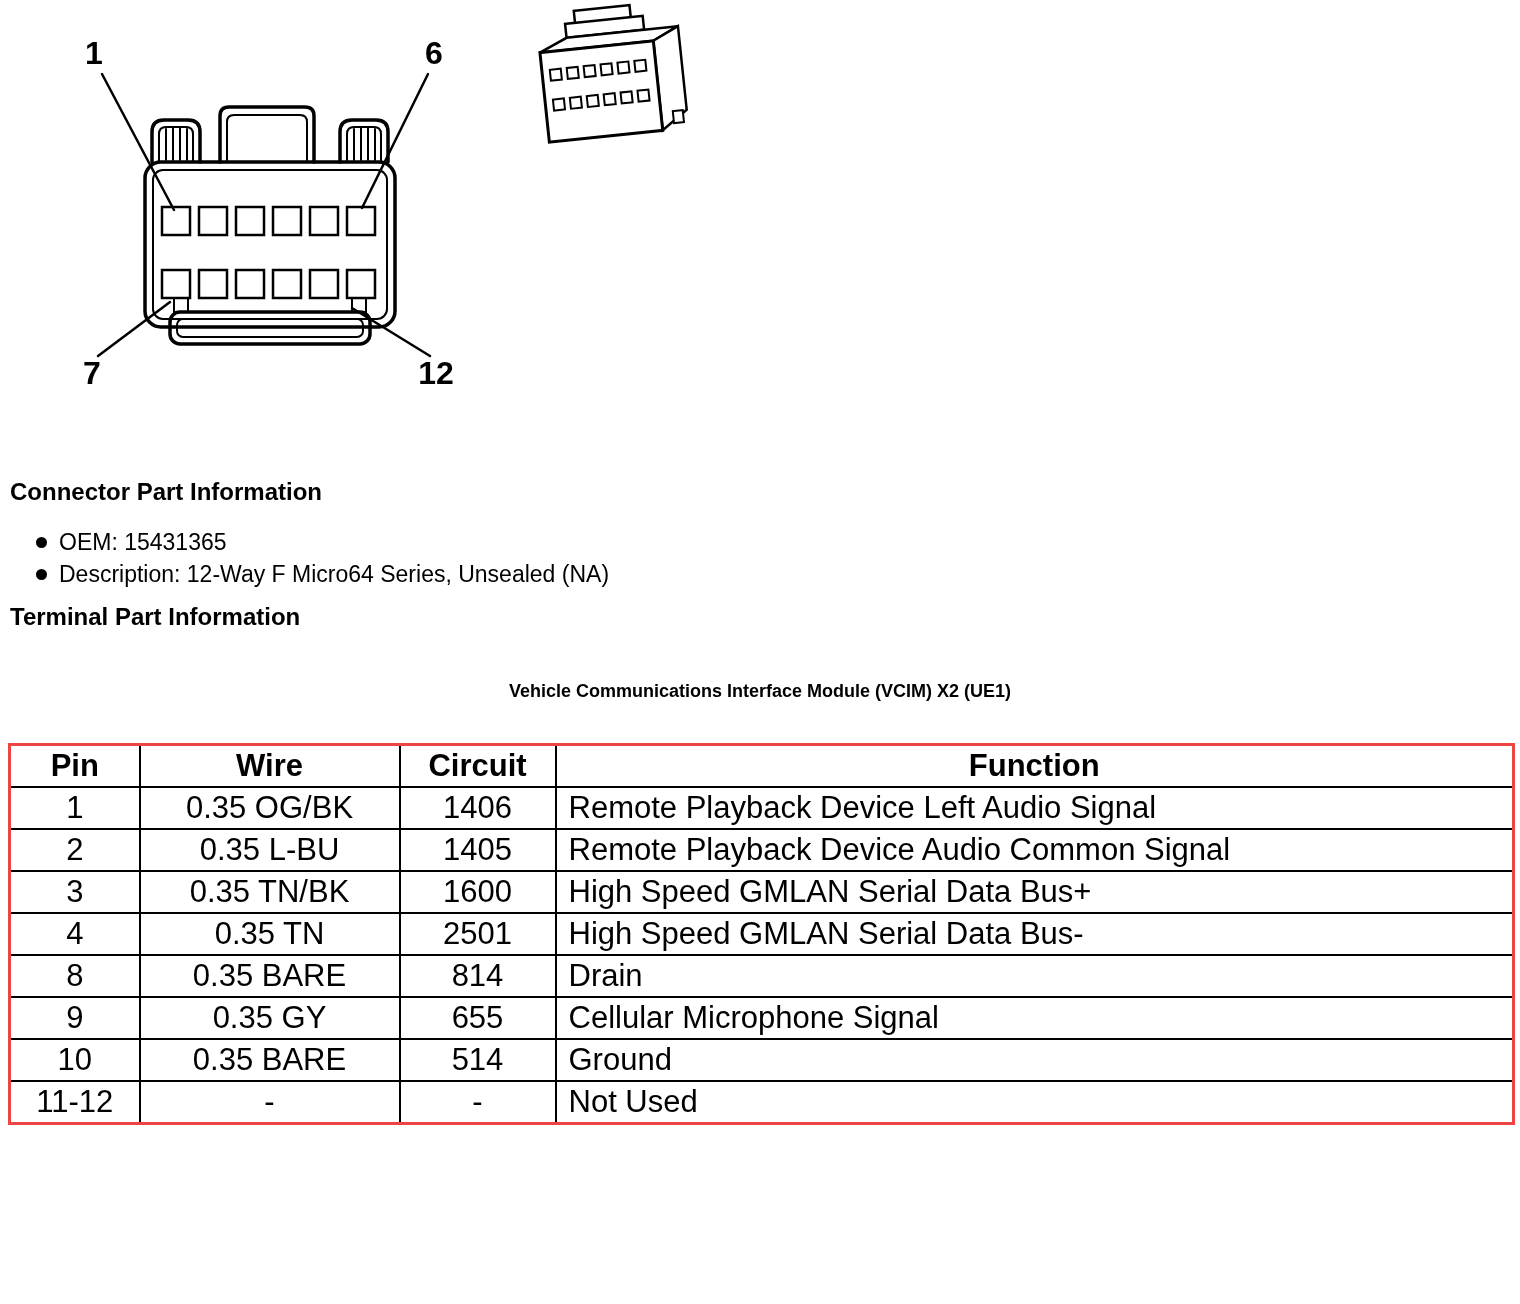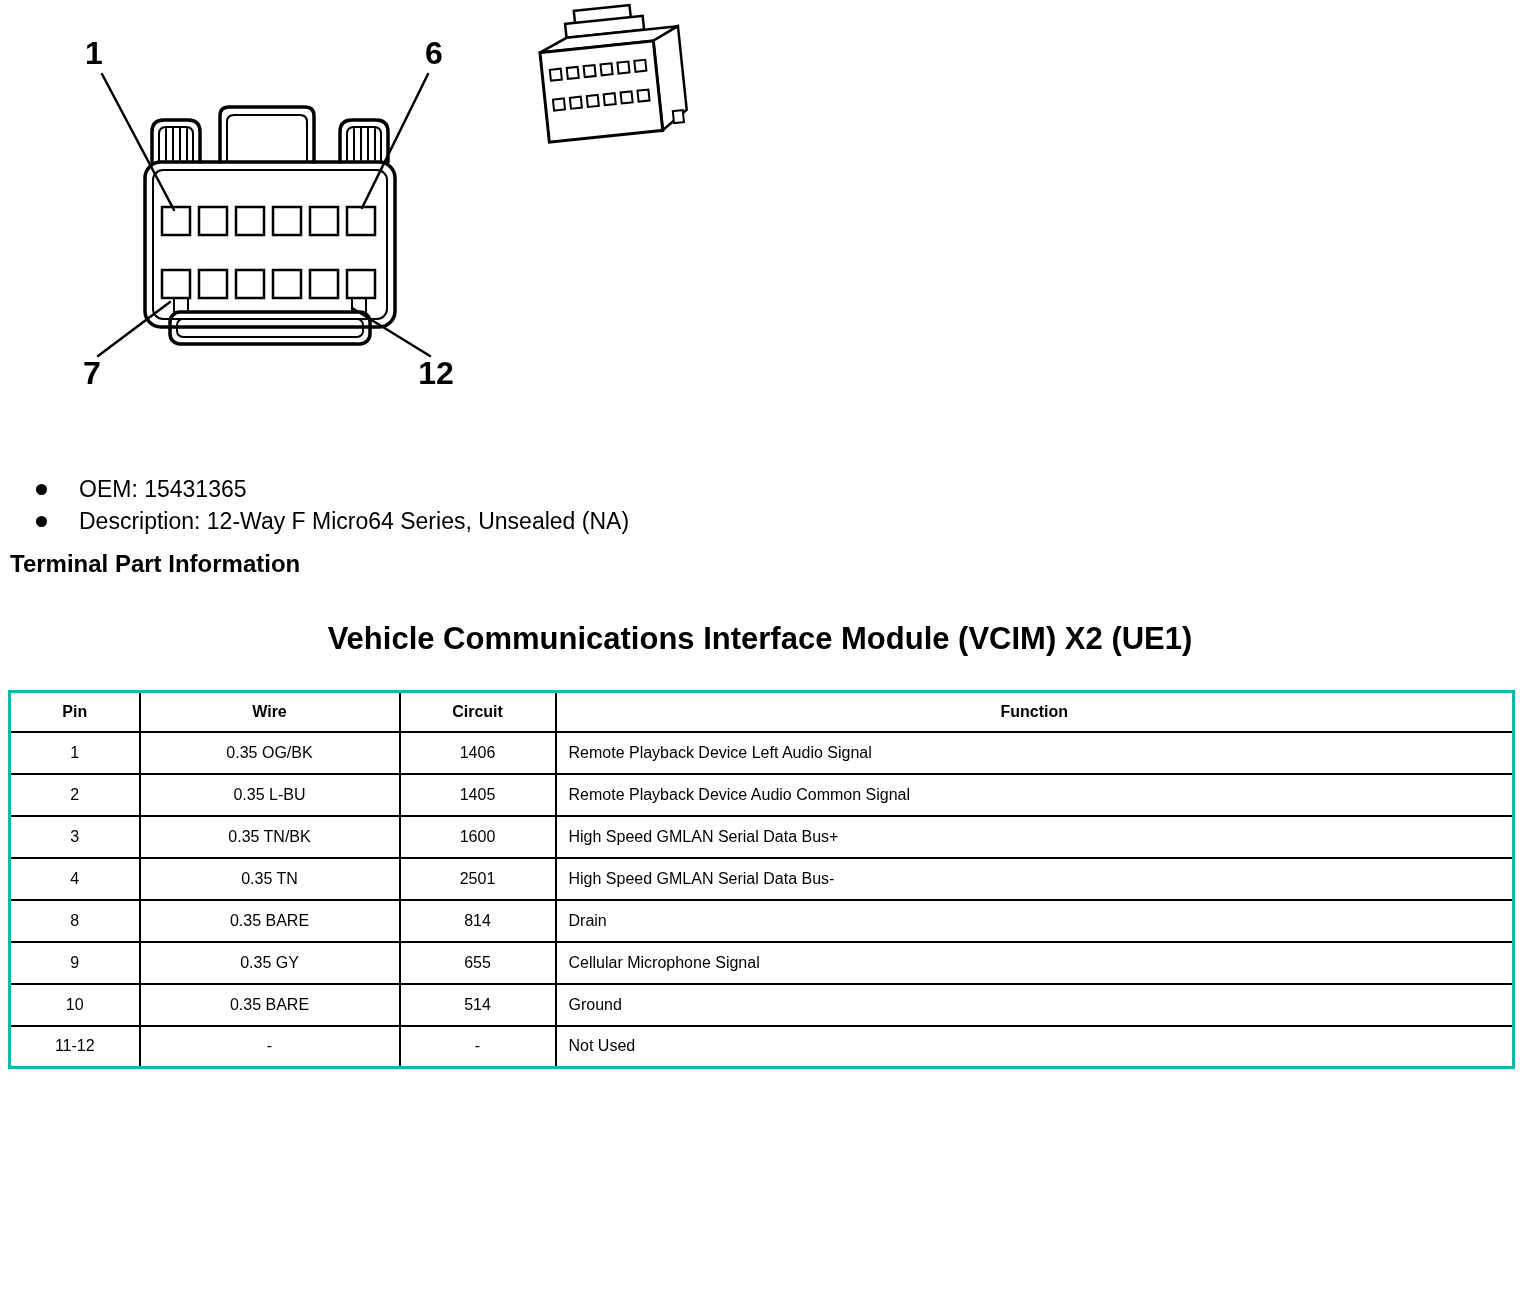--- a/index.html
+++ b/index.html
@@ -195,6 +195,7 @@
 
   <div class="content">
 
+    <h2 class="section-heading">Connector Part Information</h2>
     <ul class="info-list">
       <li class="info-item">
         <span class="bullet"></span>

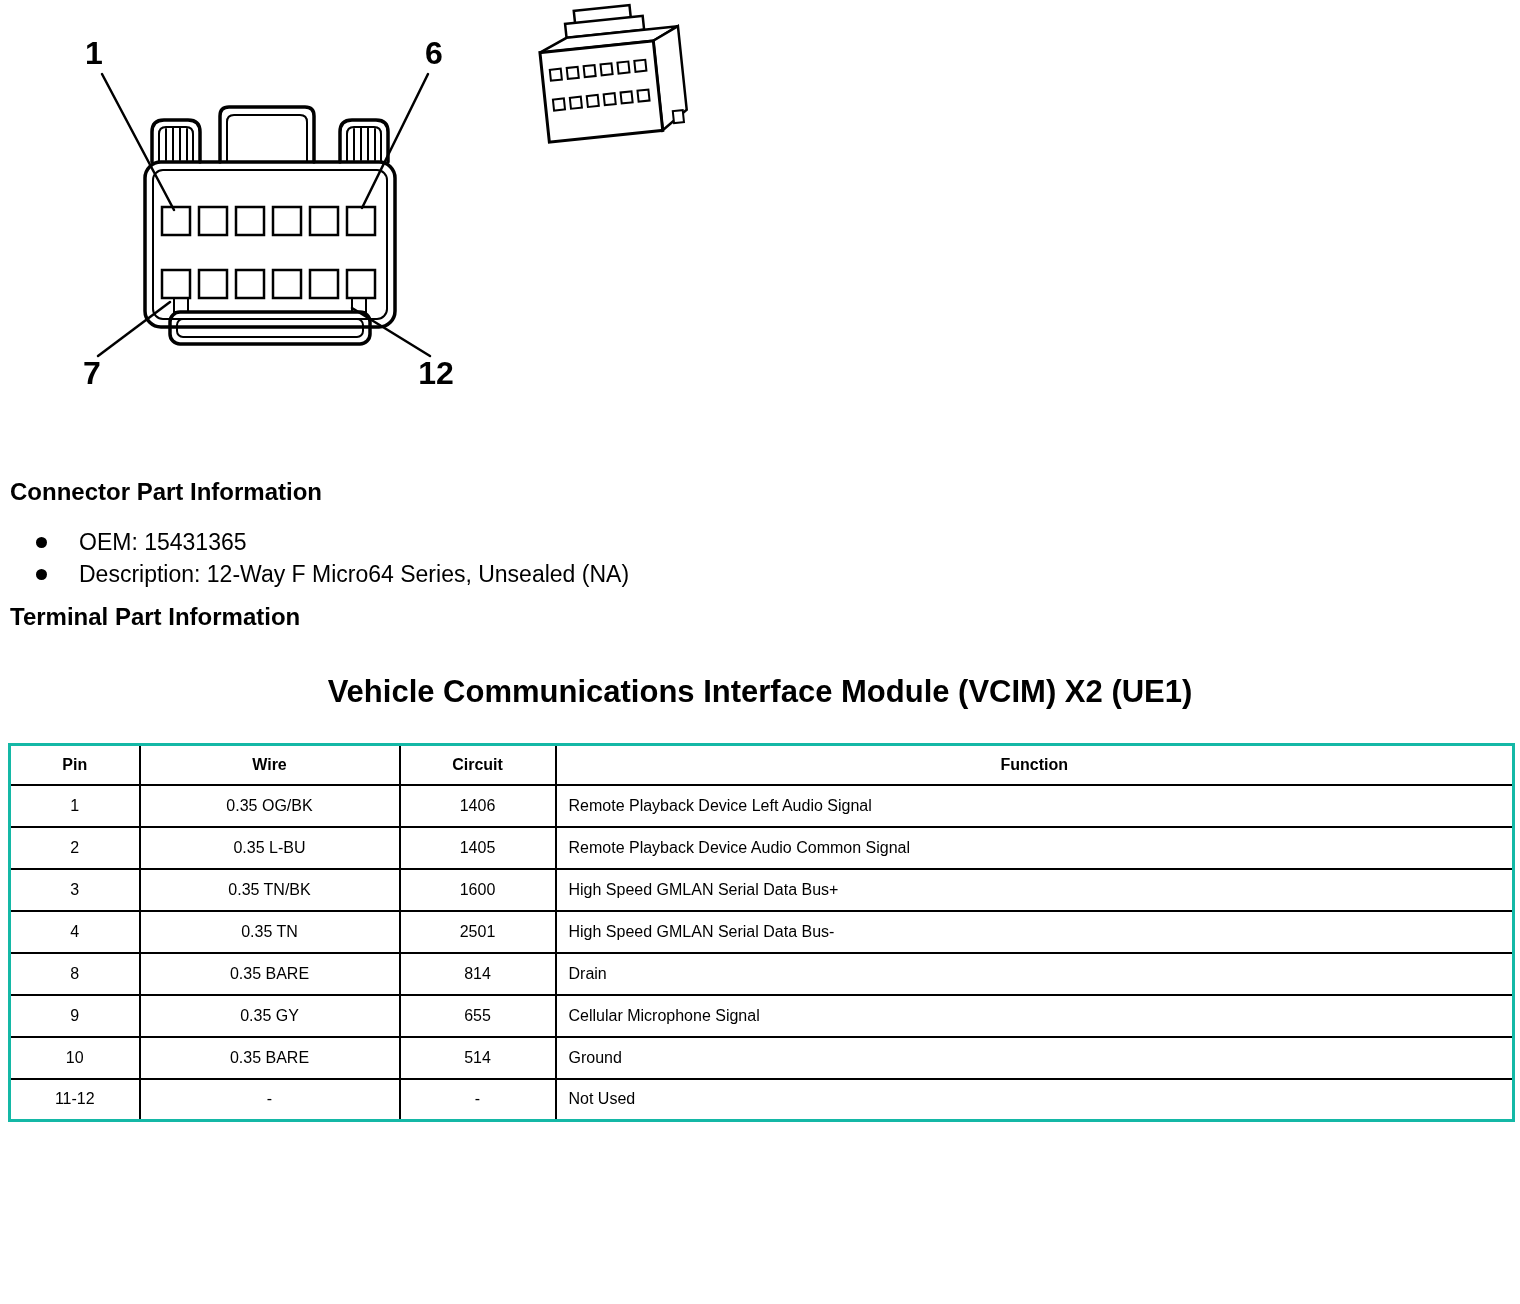--- a/index.html
+++ b/index.html
@@ -39,7 +39,7 @@
   .info-item {
     display: flex;
     align-items: center;
-    gap: 32px;
+    gap: 12px;
     margin: 0 0 9px 26px;
     font-size: 23px;
     line-height: 23px;

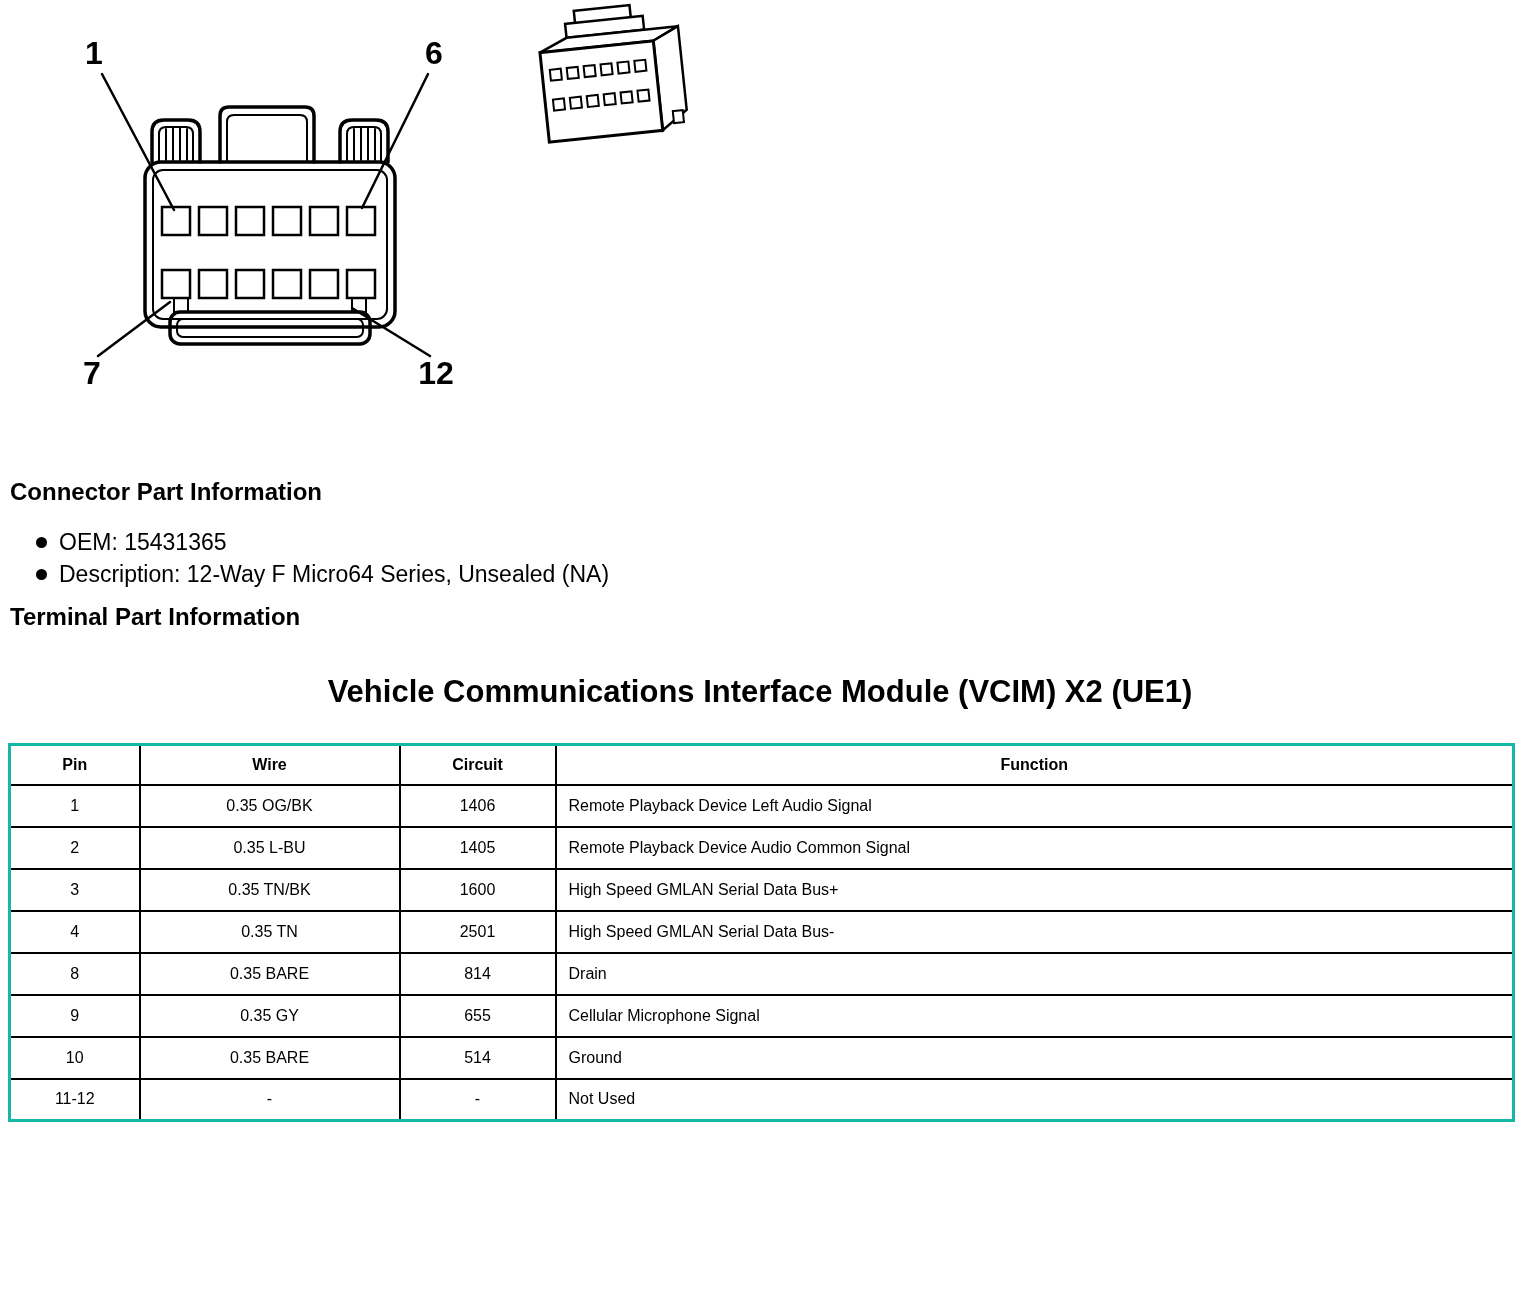--- a/index.html
+++ b/index.html
@@ -56,7 +56,7 @@
   .table-title {
     margin: 50px 8px 9px 8px;
     text-align: center;
-    font-size: 31px;
+    font-size: 18px;
     font-weight: bold;
     line-height: 23px;
   }

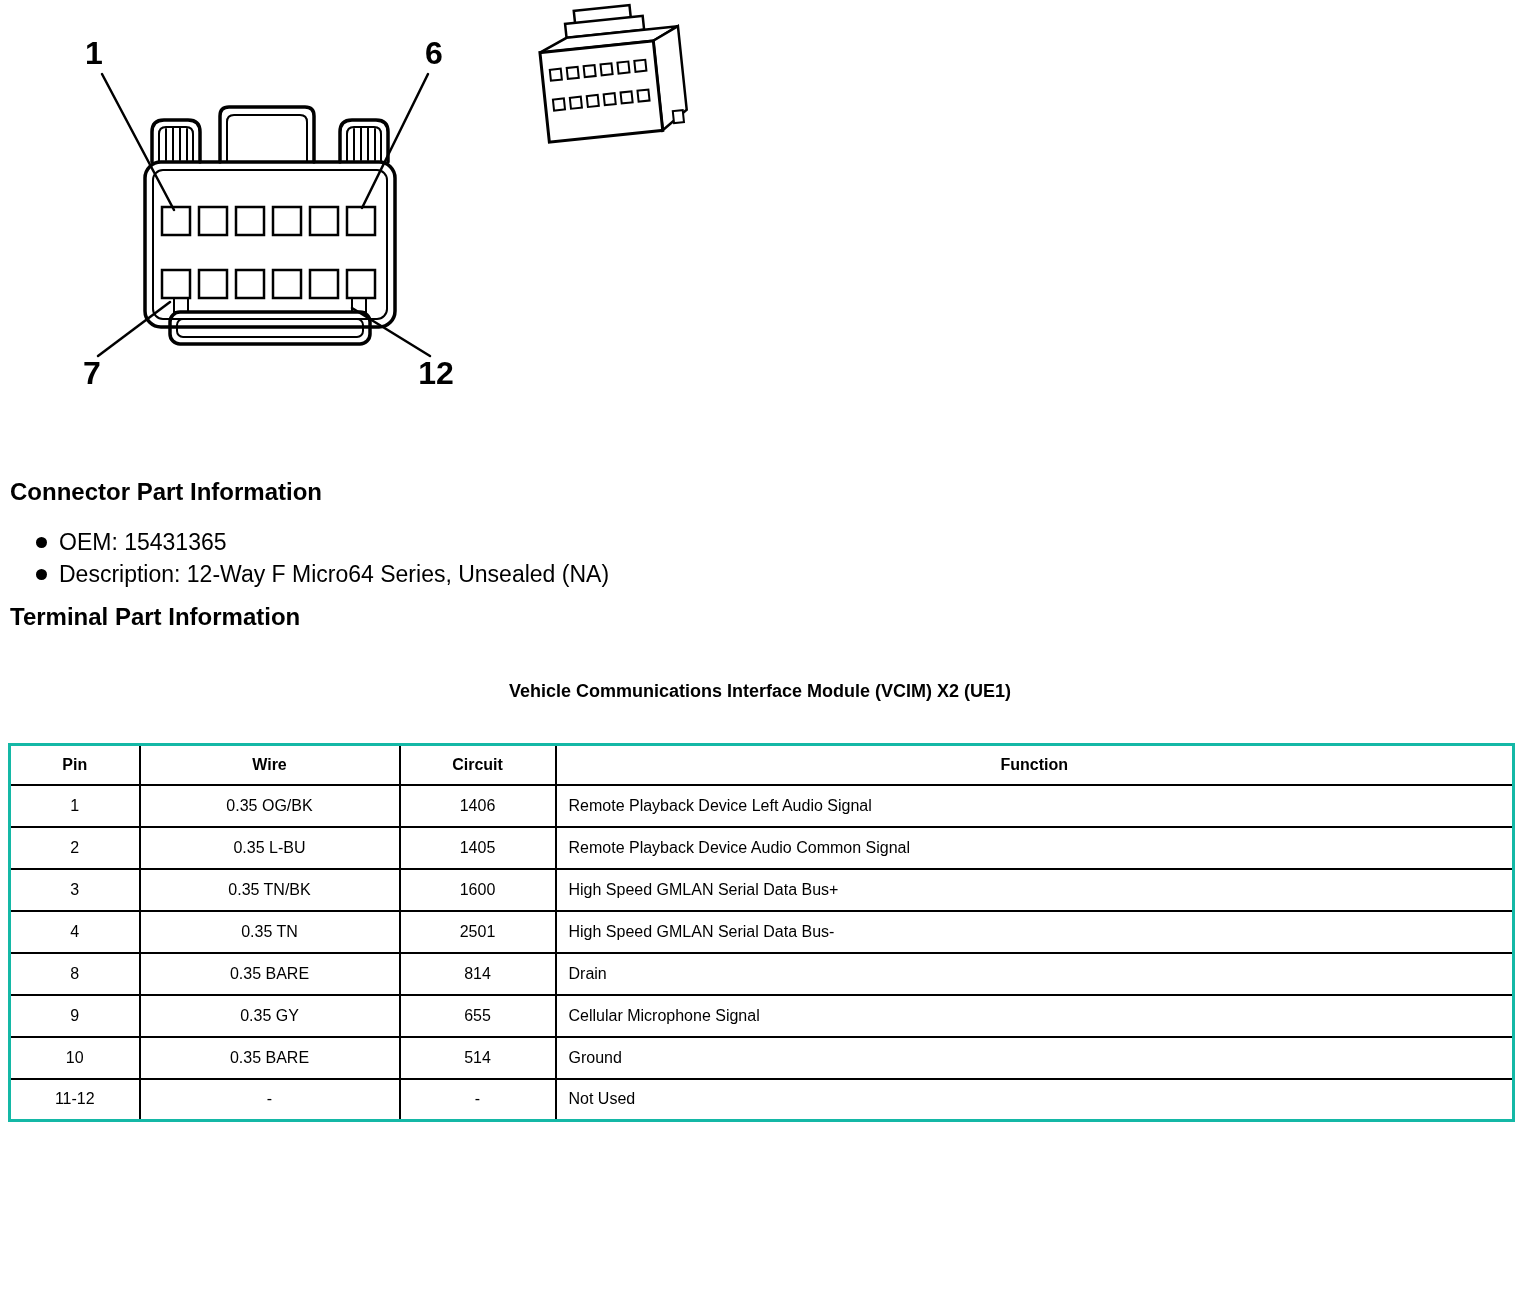--- a/index.html
+++ b/index.html
@@ -65,8 +65,8 @@
     margin-left: 8px;
     width: 1504px;
     table-layout: fixed;
-    border: 3px solid #14b8a6;
-    font-size: 16px;
+    border: 3px solid #ef4444;
+    font-size: 31px;
     margin-top: 40px;
   }
   table.pinout th, table.pinout td {

